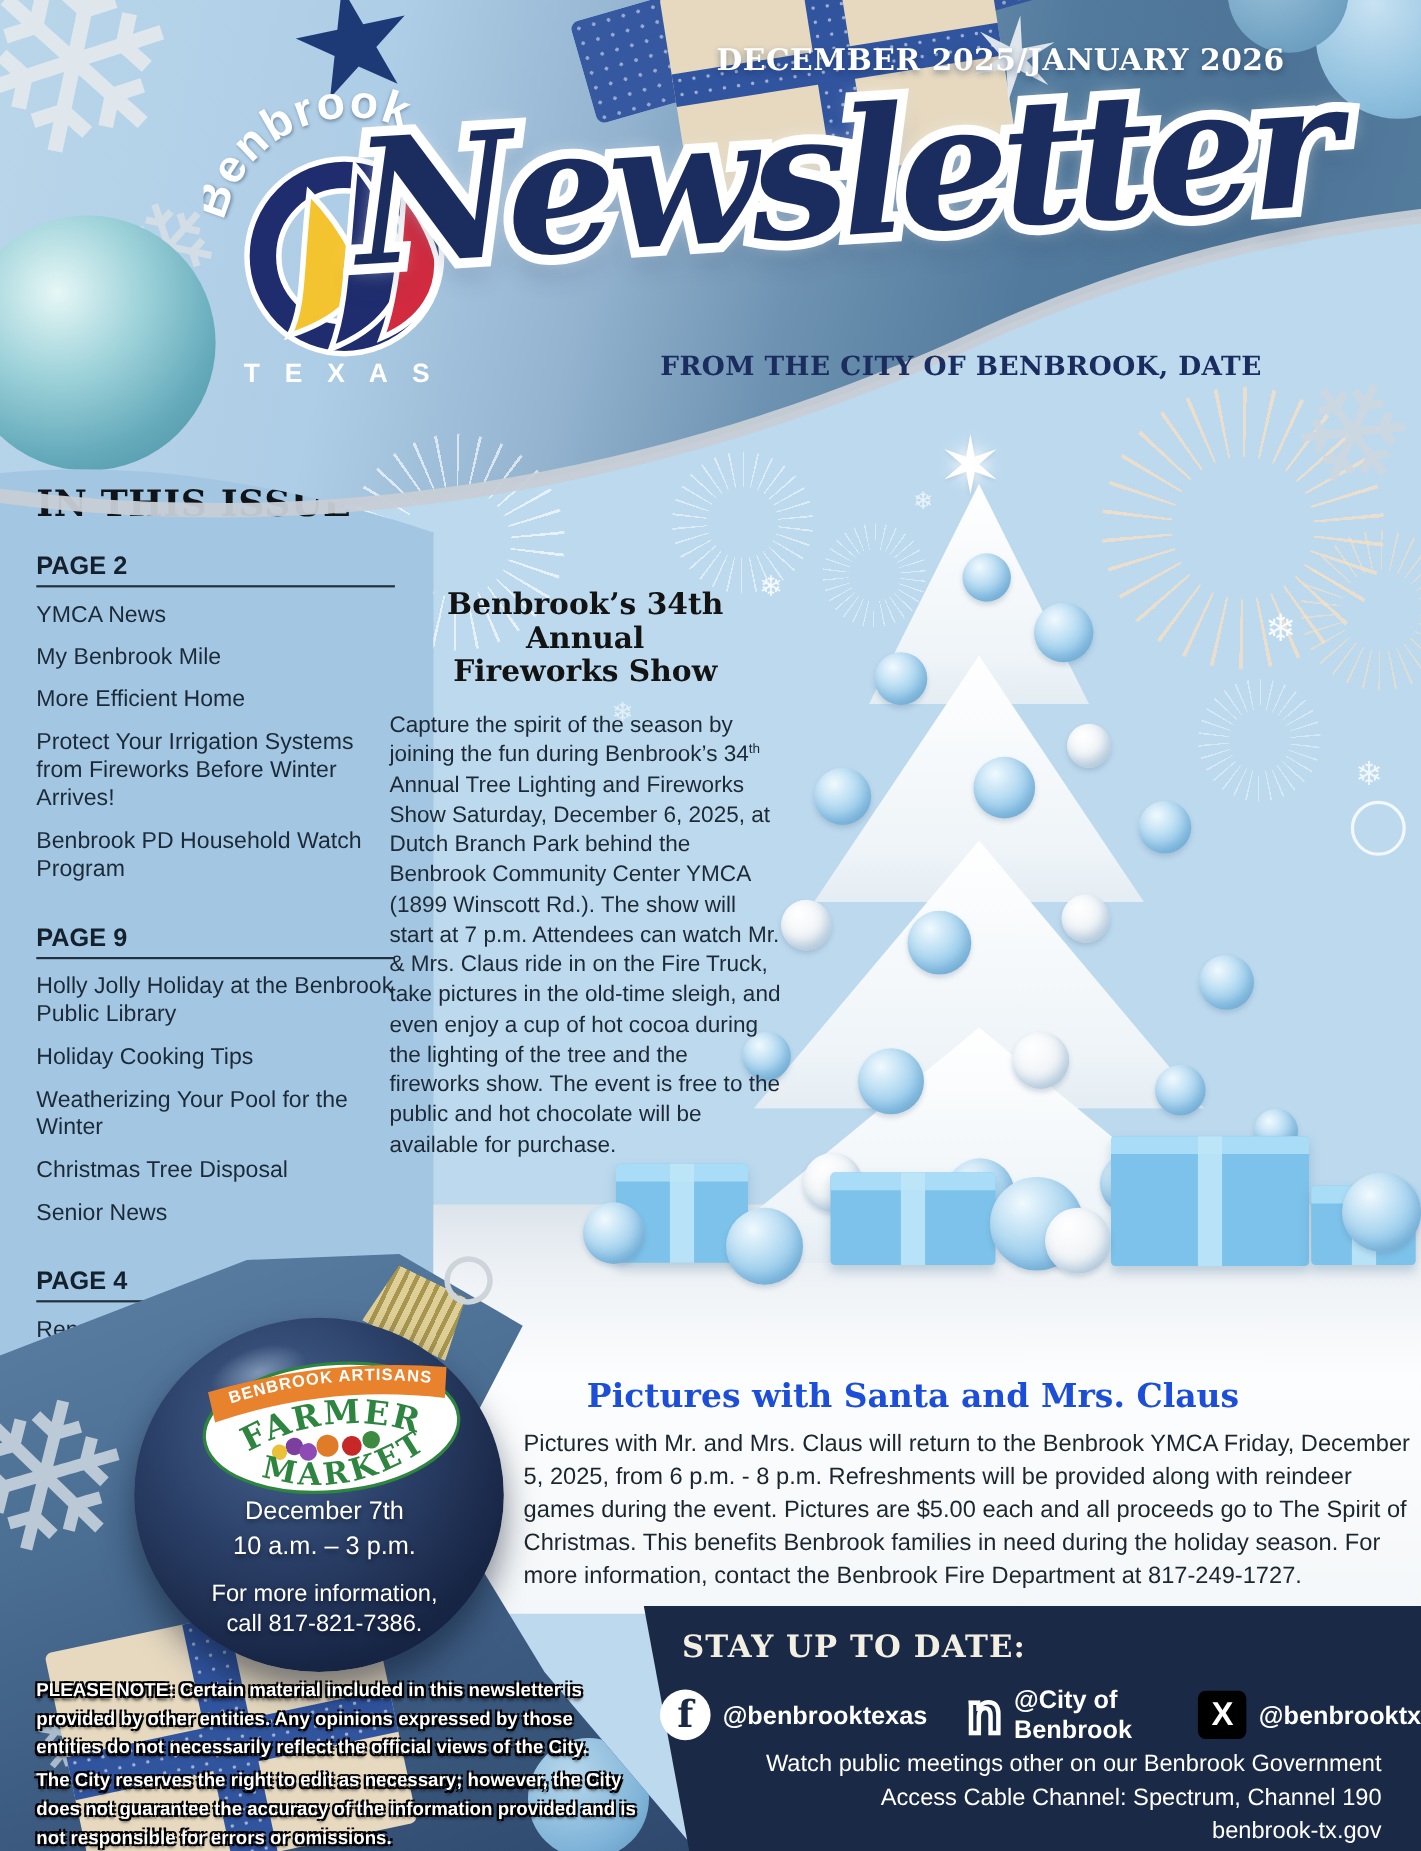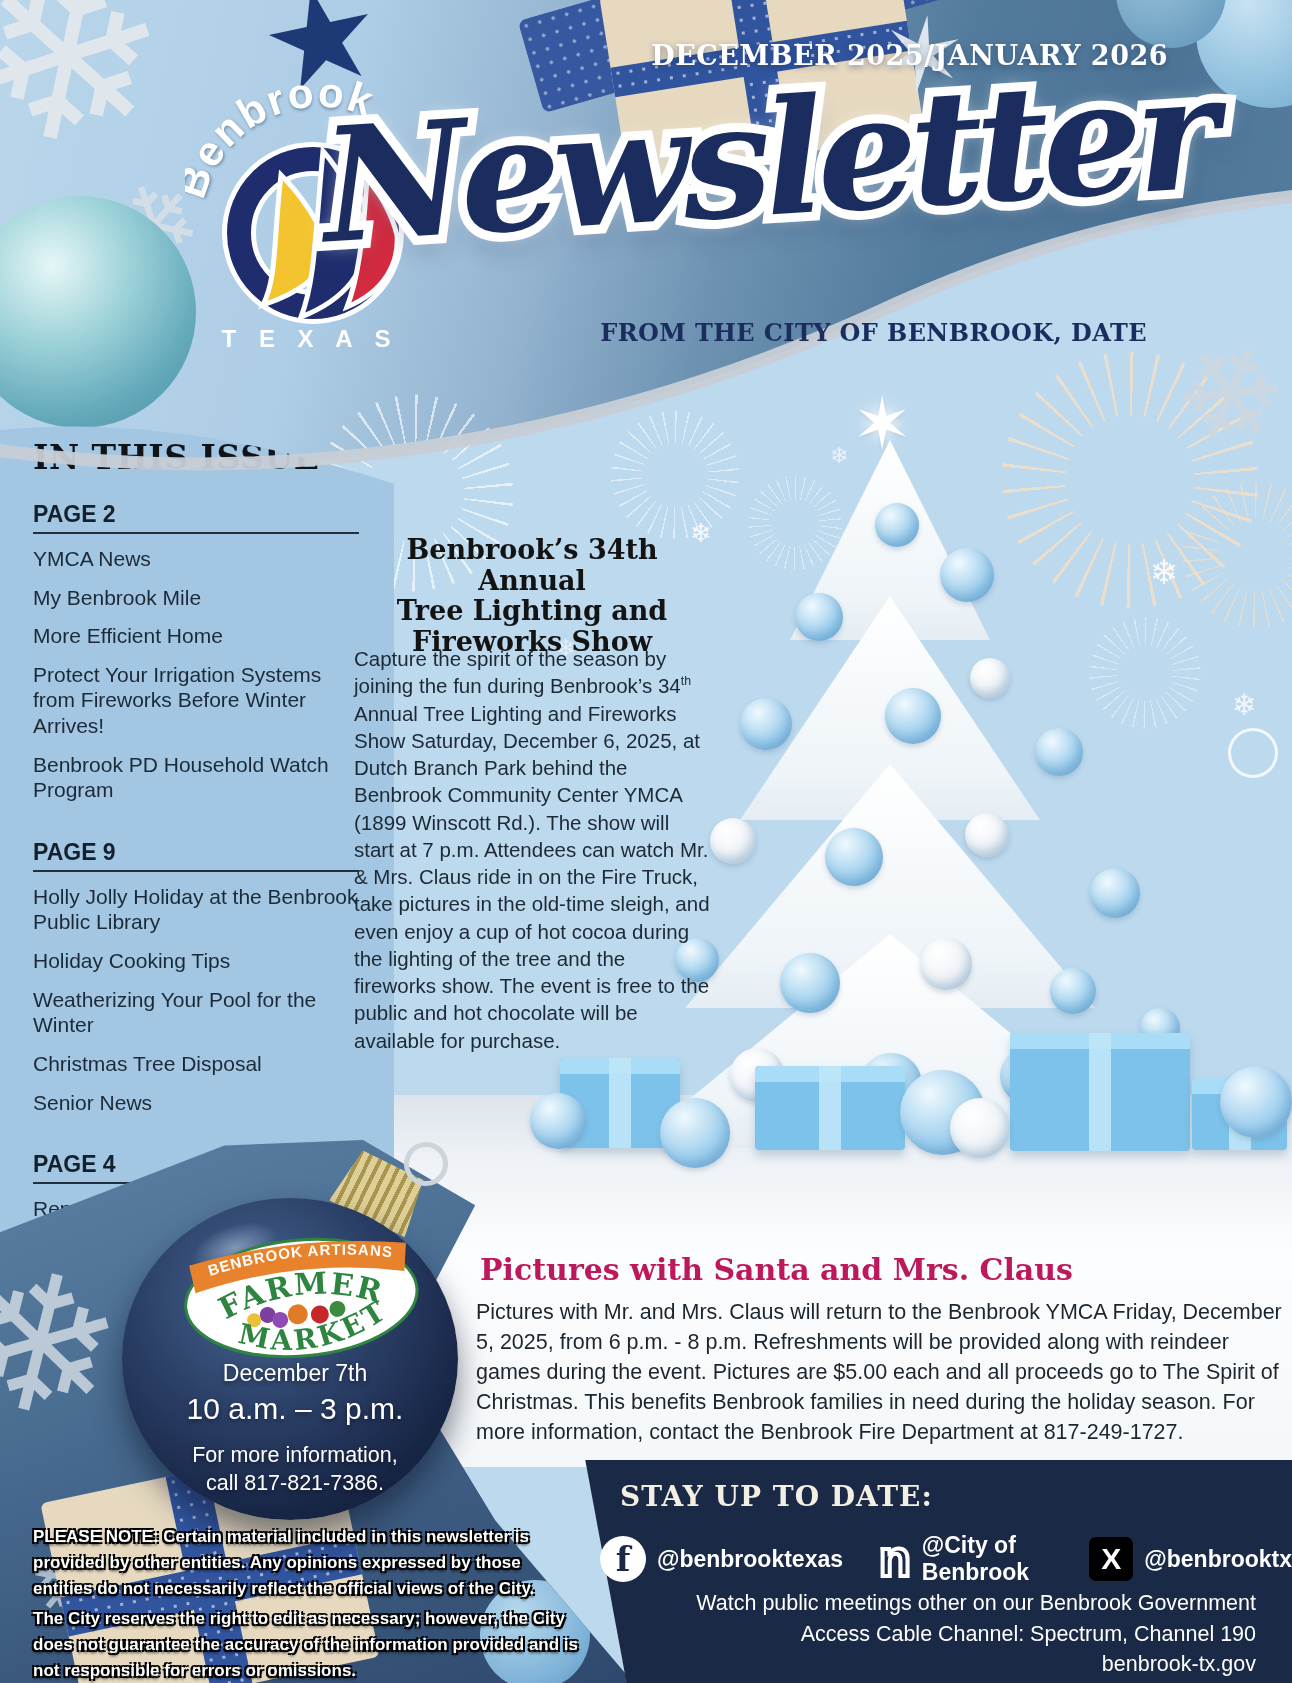--- a/index.html
+++ b/index.html
@@ -246,7 +246,6 @@
 
   <div class="abs art-title">
     <div>Benbrook’s 34th Annual</div>
-    <div>Tree Lighting and</div>
     <div>Fireworks Show</div>
   </div>
   <div class="abs art-body"><span>Capture the spirit of the season by joining the fun during Benbrook’s 34</span><sup>th</sup><span> Annual Tree Lighting and Fireworks Show </span><span class="b">Saturday, December 6, 2025</span><span>, at Dutch Branch Park behind the Benbrook Community Center YMCA (1899 Winscott Rd.). The show will start at </span><span class="b">7 p.m.</span><span> Attendees can watch Mr. &amp; Mrs. Claus ride in on the Fire Truck, take pictures in the old-time sleigh, and even enjoy a cup of hot cocoa during the lighting of the tree and the fireworks show. The event is free to the public and hot chocolate will be available for purchase.</span></div>

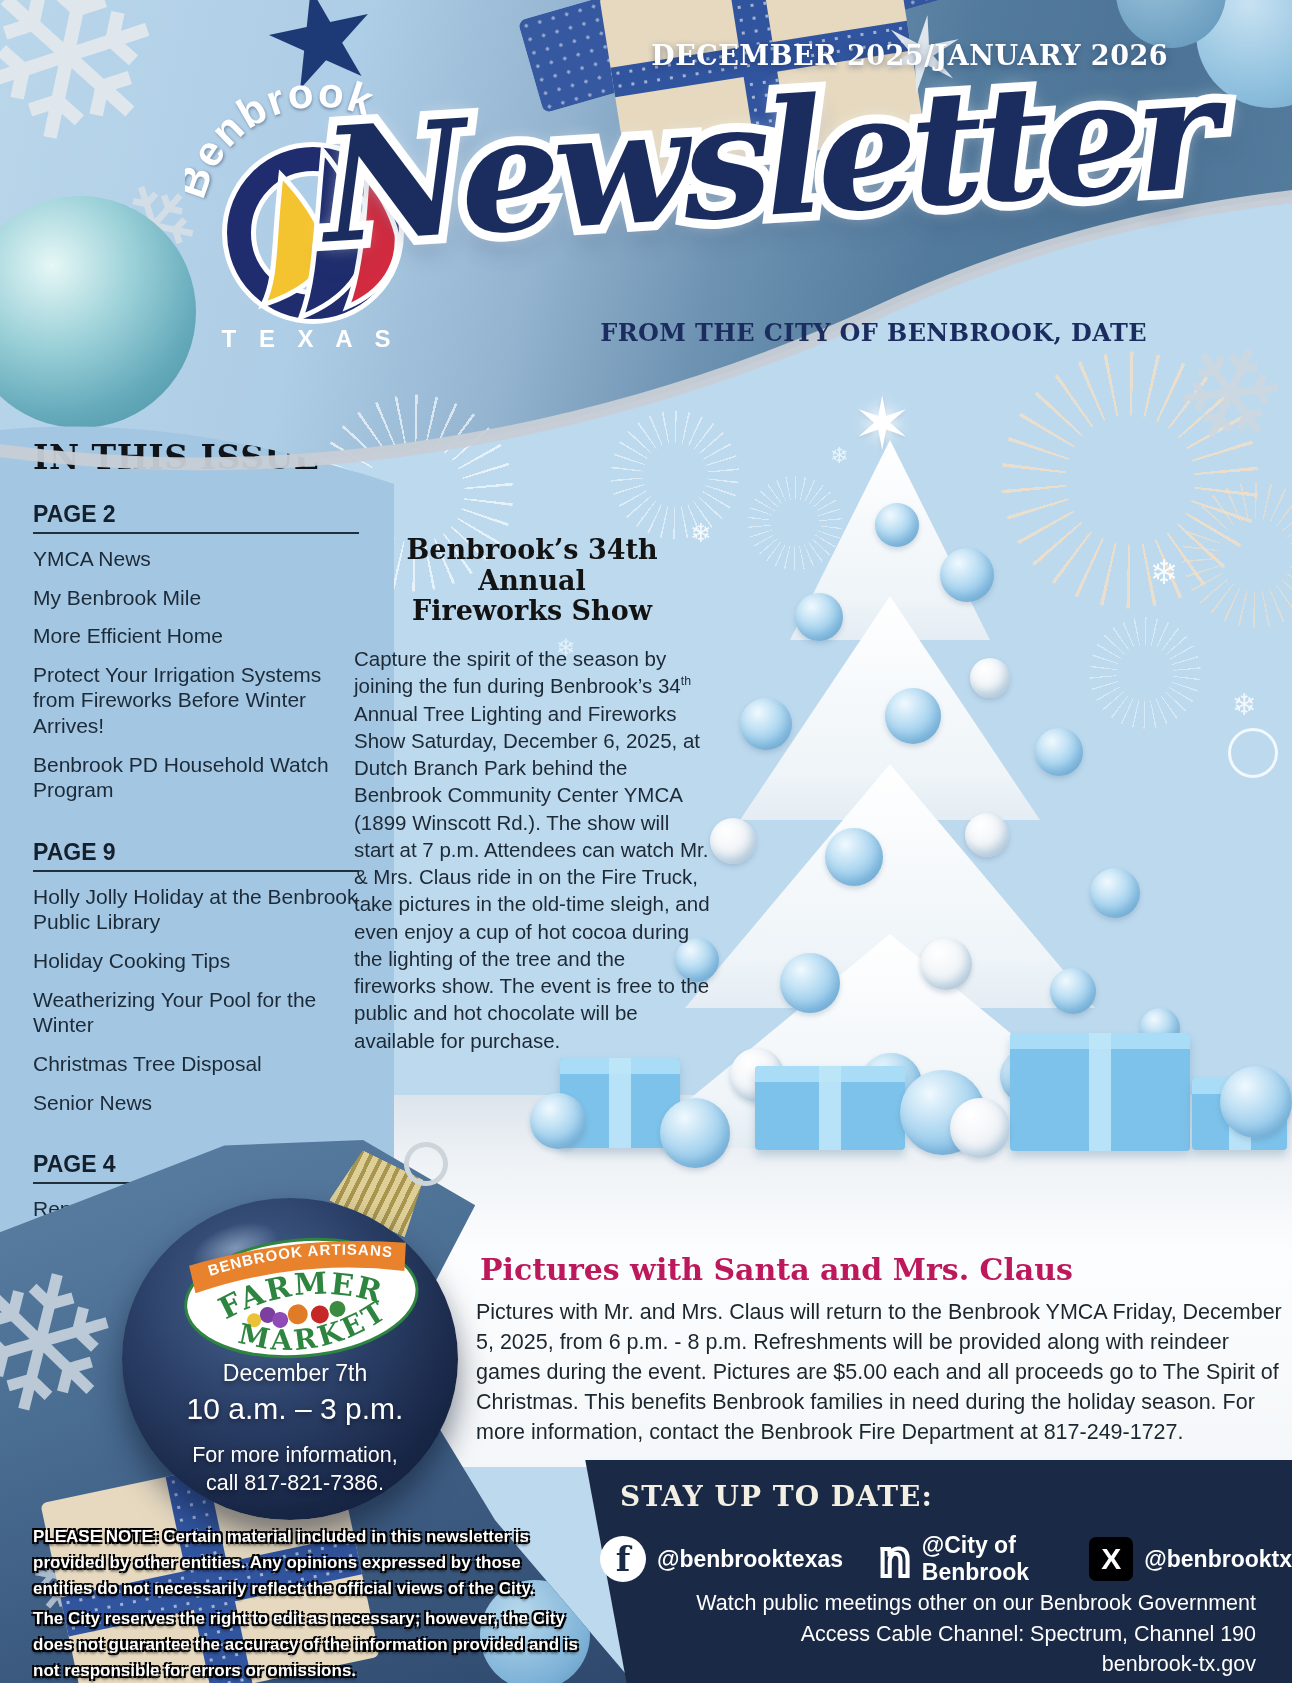--- a/index.html
+++ b/index.html
@@ -71,8 +71,8 @@
   
   .santa-bg{left:330px;top:1095px;width:962px;height:372px;
      background:linear-gradient(180deg,#dce4eb 0%,#edf1f5 16%,#fcfdfe 42%,#f4f7f9 100%);}
-  .santa-title{left:480px;top:1252px;width:700px;
-     font-family:"DejaVu Serif","Liberation Serif",serif;font-weight:700;font-size:30px;color:#be185d;}
+  .santa-title{left:480px;top:1252px;width:700px;text-align:center;
+     font-family:"DejaVu Serif","Liberation Serif",serif;font-weight:700;font-size:30px;color:#1d4ed8;}
   .santa-body{left:476px;top:1297px;width:814px;font-size:21.5px;line-height:1.4;color:#1c262e;}
   
   .photoblock{left:0;top:1140px;width:660px;height:543px;

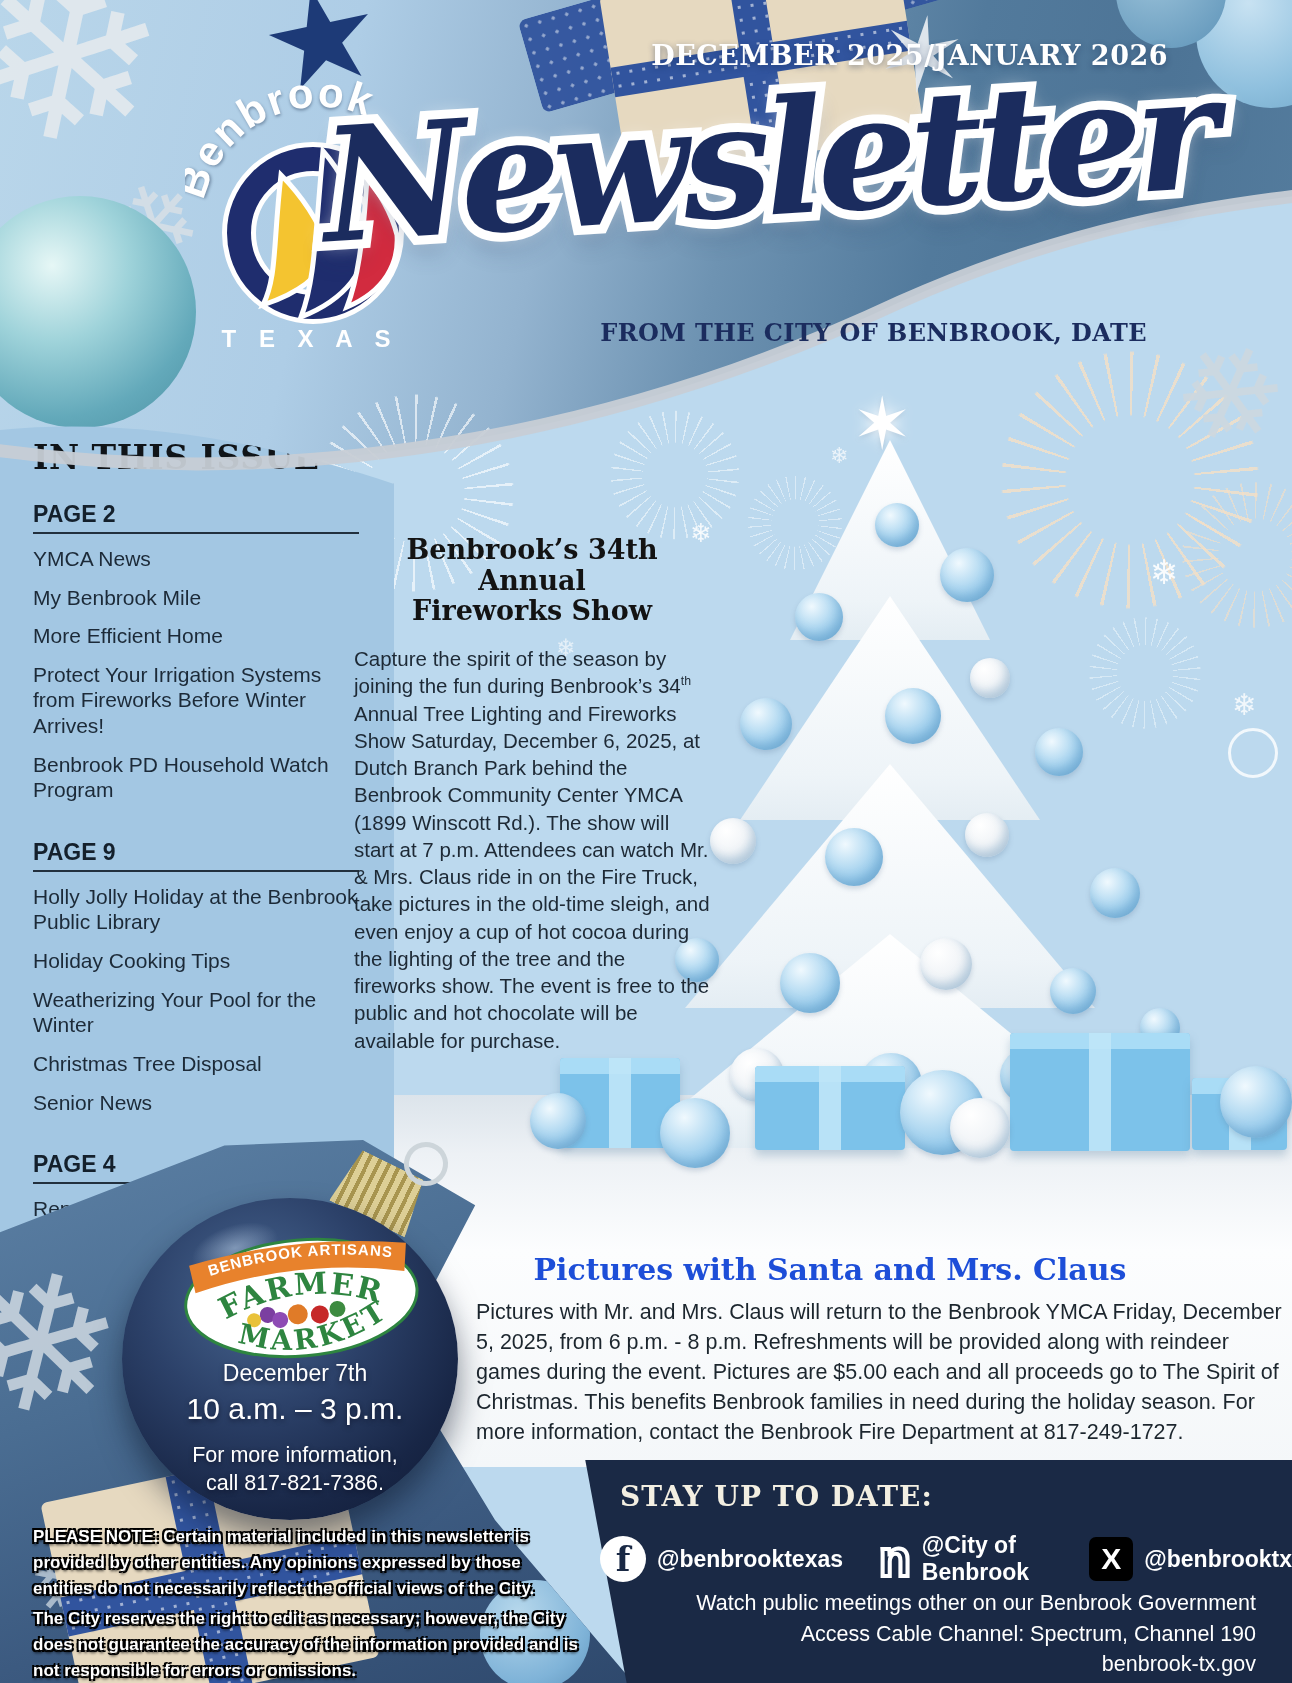--- a/index.html
+++ b/index.html
@@ -90,7 +90,7 @@
   .ball-text{left:130px;top:1360px;width:330px;text-align:center;color:#ffffff;
      text-shadow:0 2px 5px rgba(0,0,20,.5);}
   .bt-line1{font-size:23px;margin-bottom:5px;}
-  .bt-line2{font-size:30px;margin-bottom:16px;}
+  .bt-line2{font-size:23px;margin-bottom:16px;}
   .bt-line3{font-size:21.5px;line-height:1.3;}
   
   .disclaimer{left:33px;width:548px;font-weight:700;font-size:17px;line-height:1.52;color:#ffffff;

